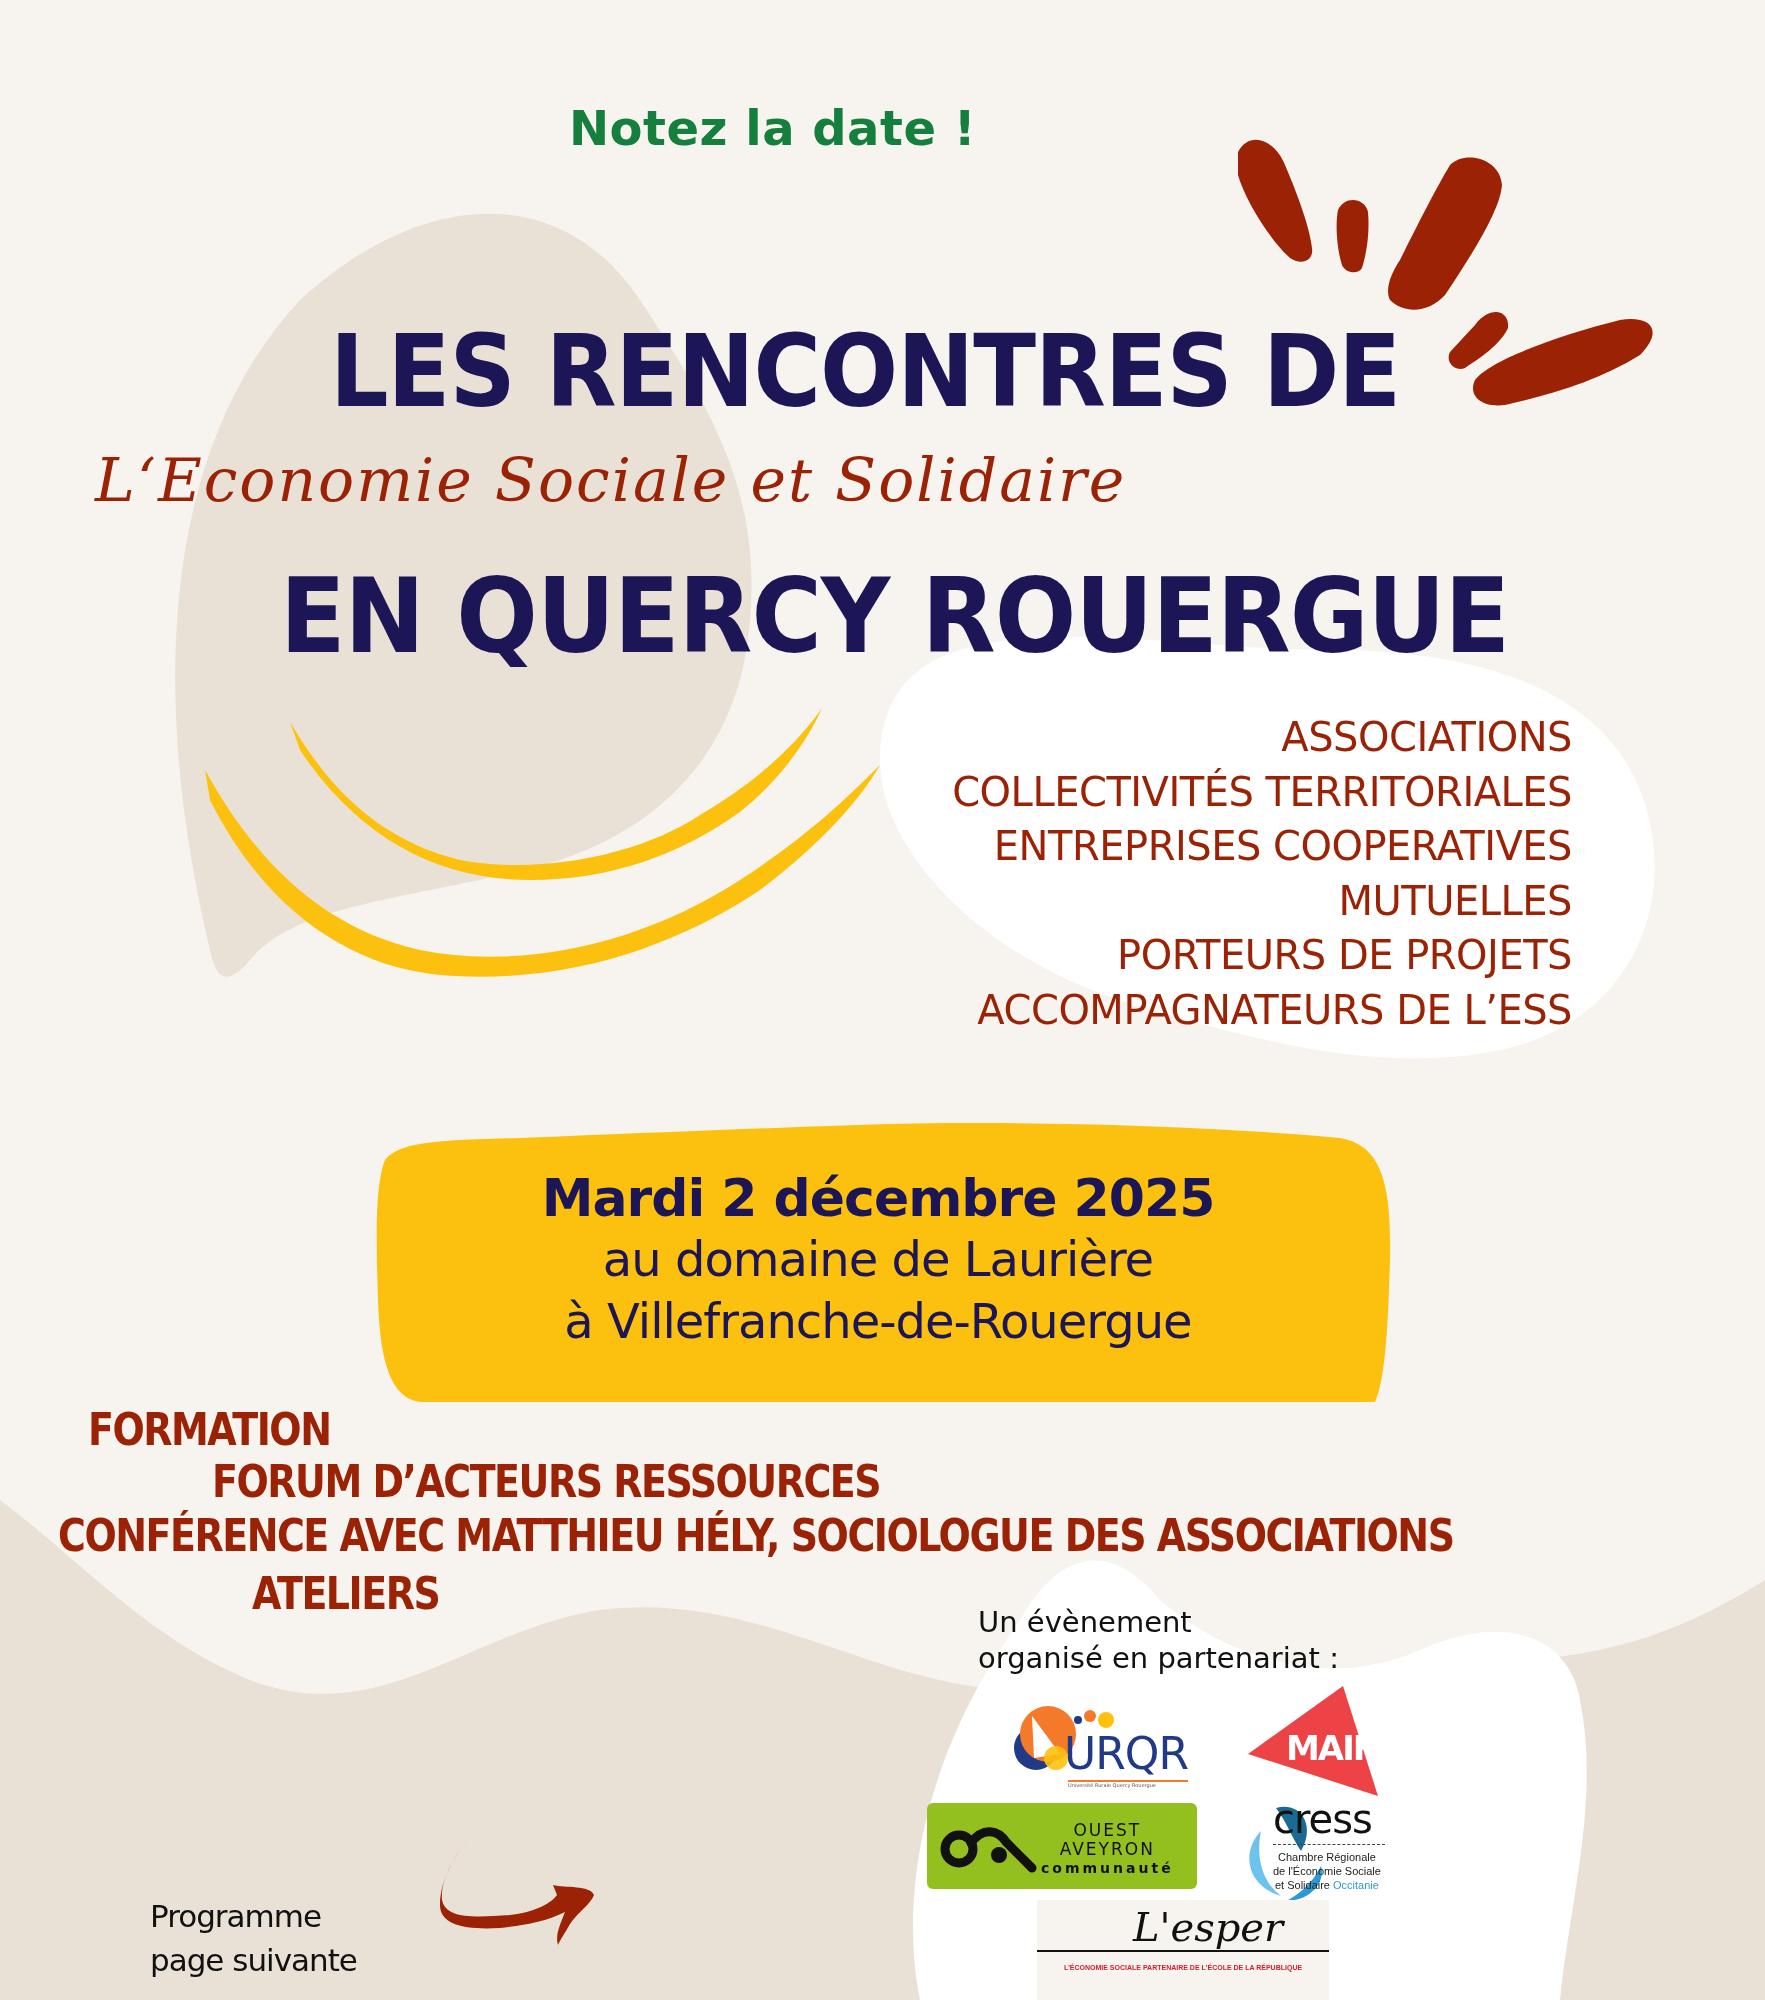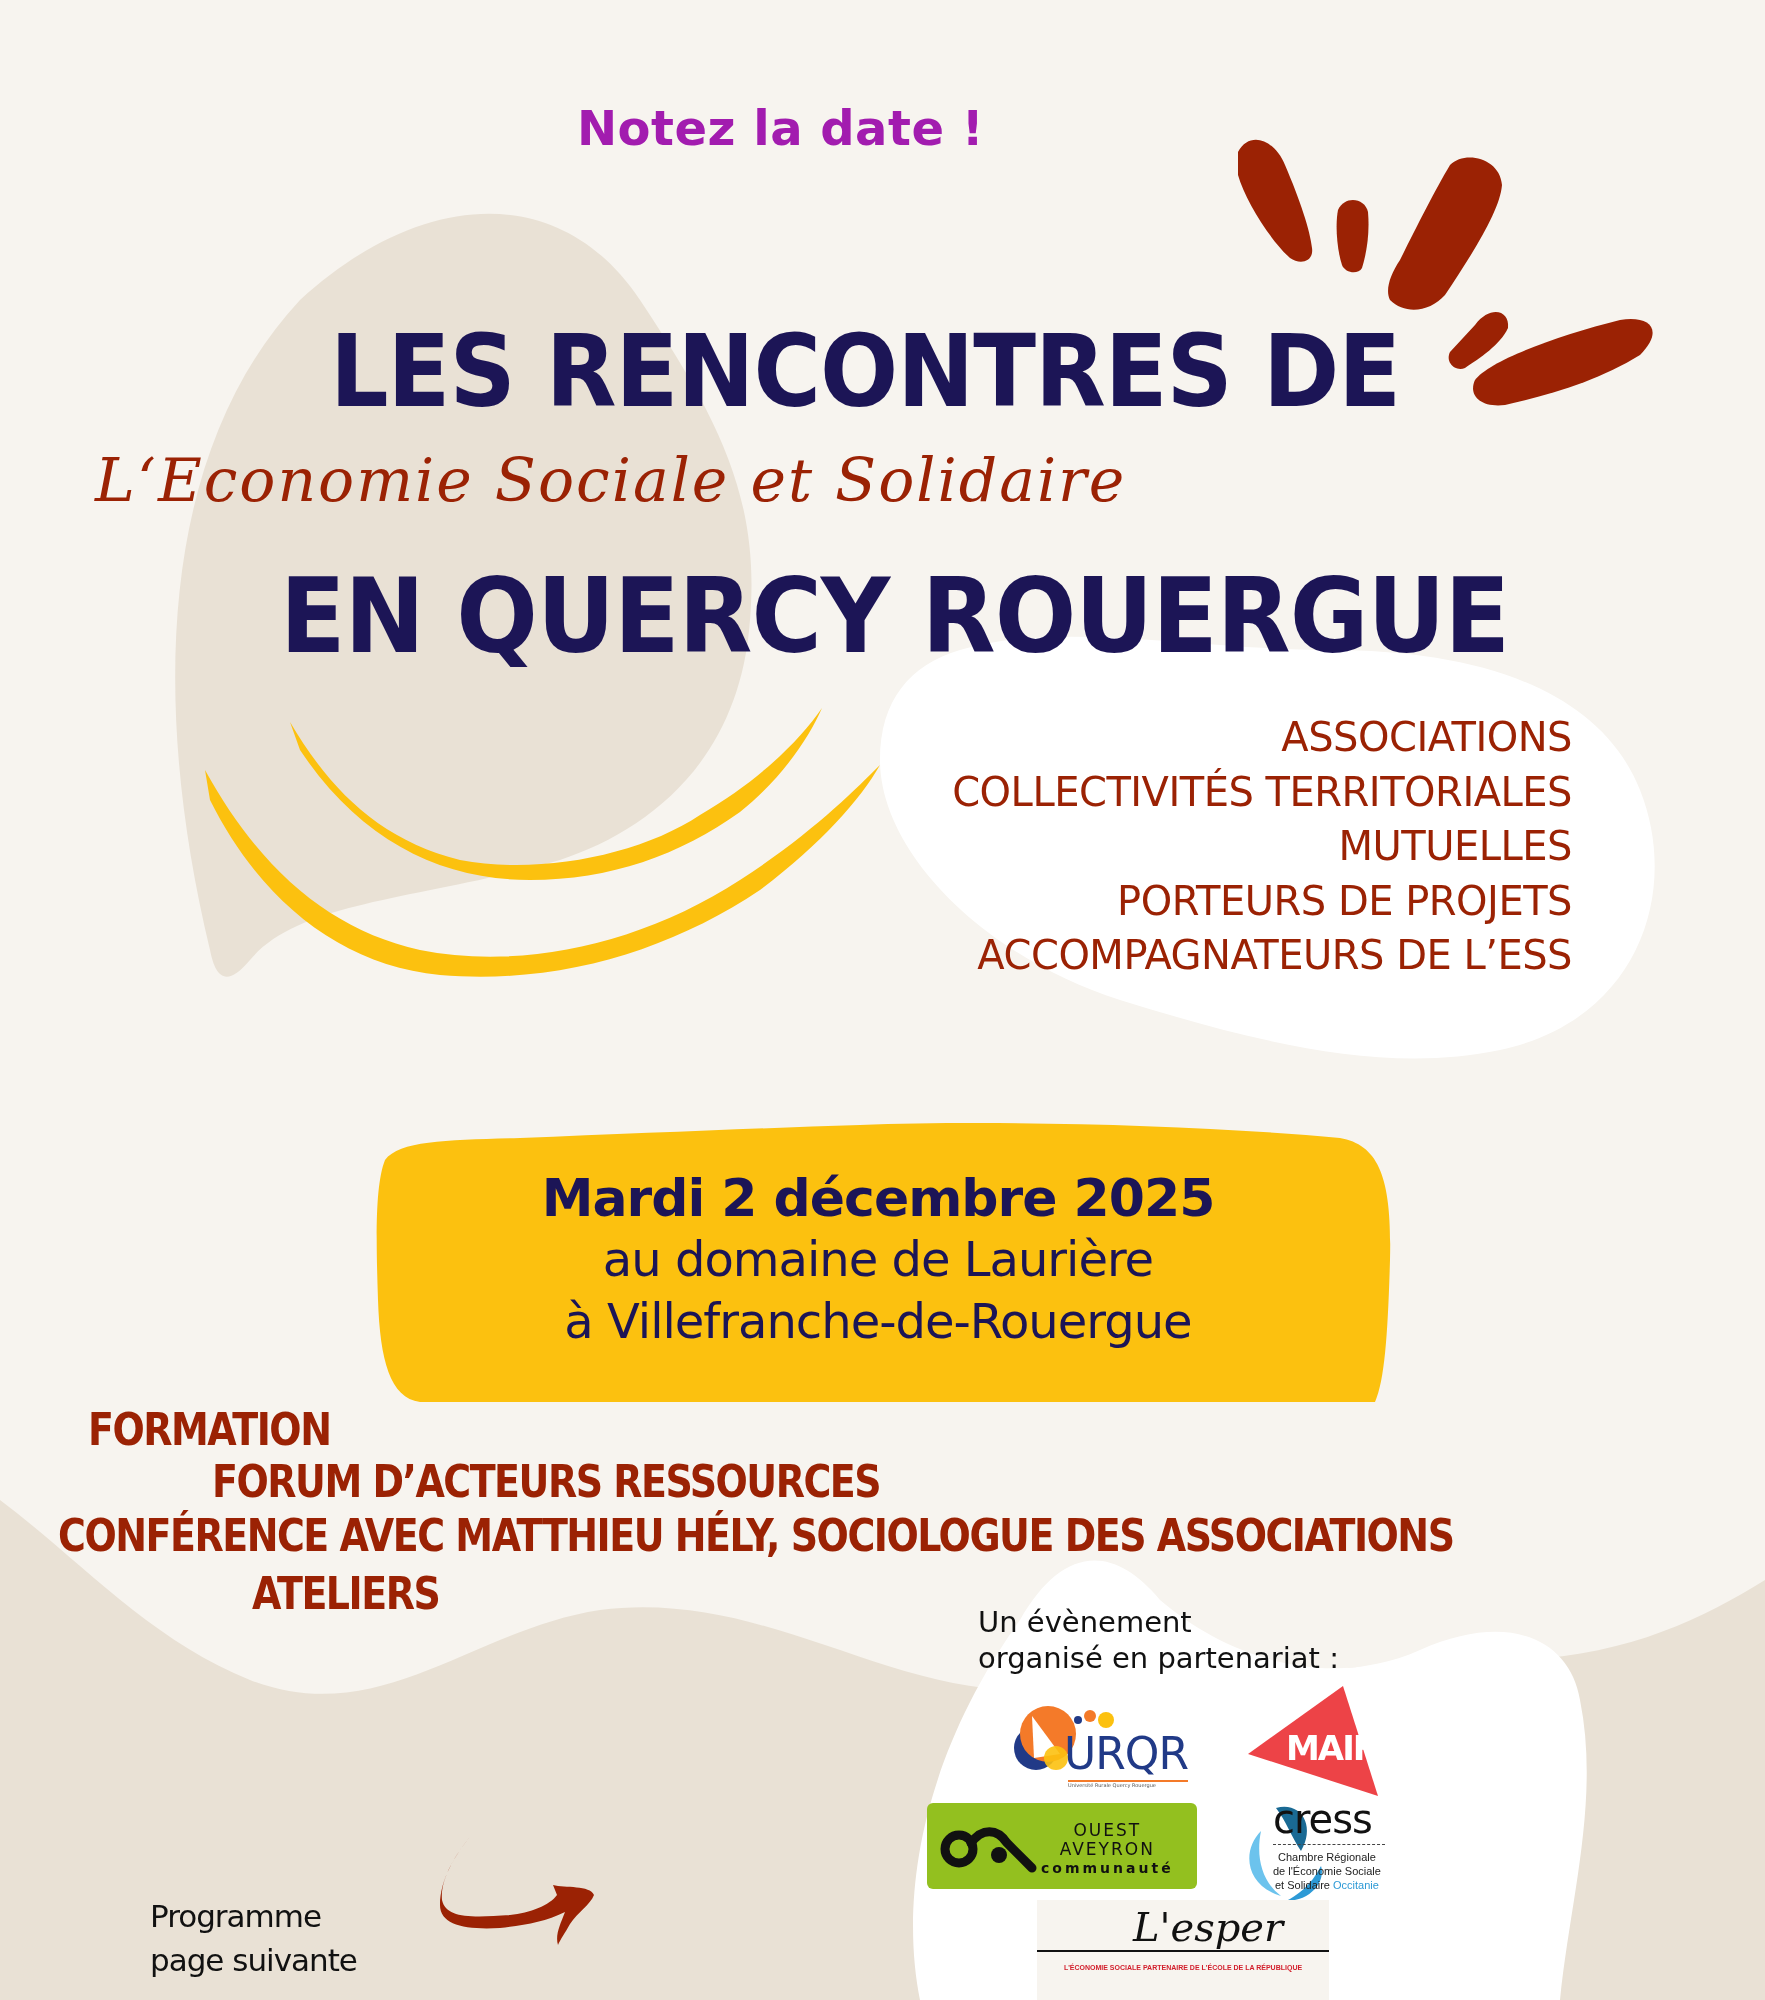--- a/index.html
+++ b/index.html
@@ -6,7 +6,7 @@
   body { width:1765px; height:2000px; position:relative; overflow:hidden; background:#f7f4ef; font-family:"Liberation Sans", sans-serif; }
   .bg-svg { position:absolute; left:0; top:0; width:1765px; height:2000px; z-index:0; }
   .abs { position:absolute; z-index:2; }
-  .notez { left:12px; width:1537px; top:100px; text-align:center; font-family:"DejaVu Sans", sans-serif; font-weight:bold; font-size:48px; color:#a21caf; letter-spacing:0.5px; }
+  .notez { left:4px; width:1537px; top:100px; text-align:center; font-family:"DejaVu Sans", sans-serif; font-weight:bold; font-size:48px; color:#15803d; letter-spacing:0.5px; }
   .title1, .title3 { font-family:"DejaVu Sans", sans-serif; font-weight:900; color:#1c1556; letter-spacing:-1px; white-space:nowrap; }
   .title1 { left:330px; top:318px; font-size:92px; transform:scaleY(1.08); }
   .title3 { left:280px; top:560px; font-size:96px; transform:scaleY(1.08); }

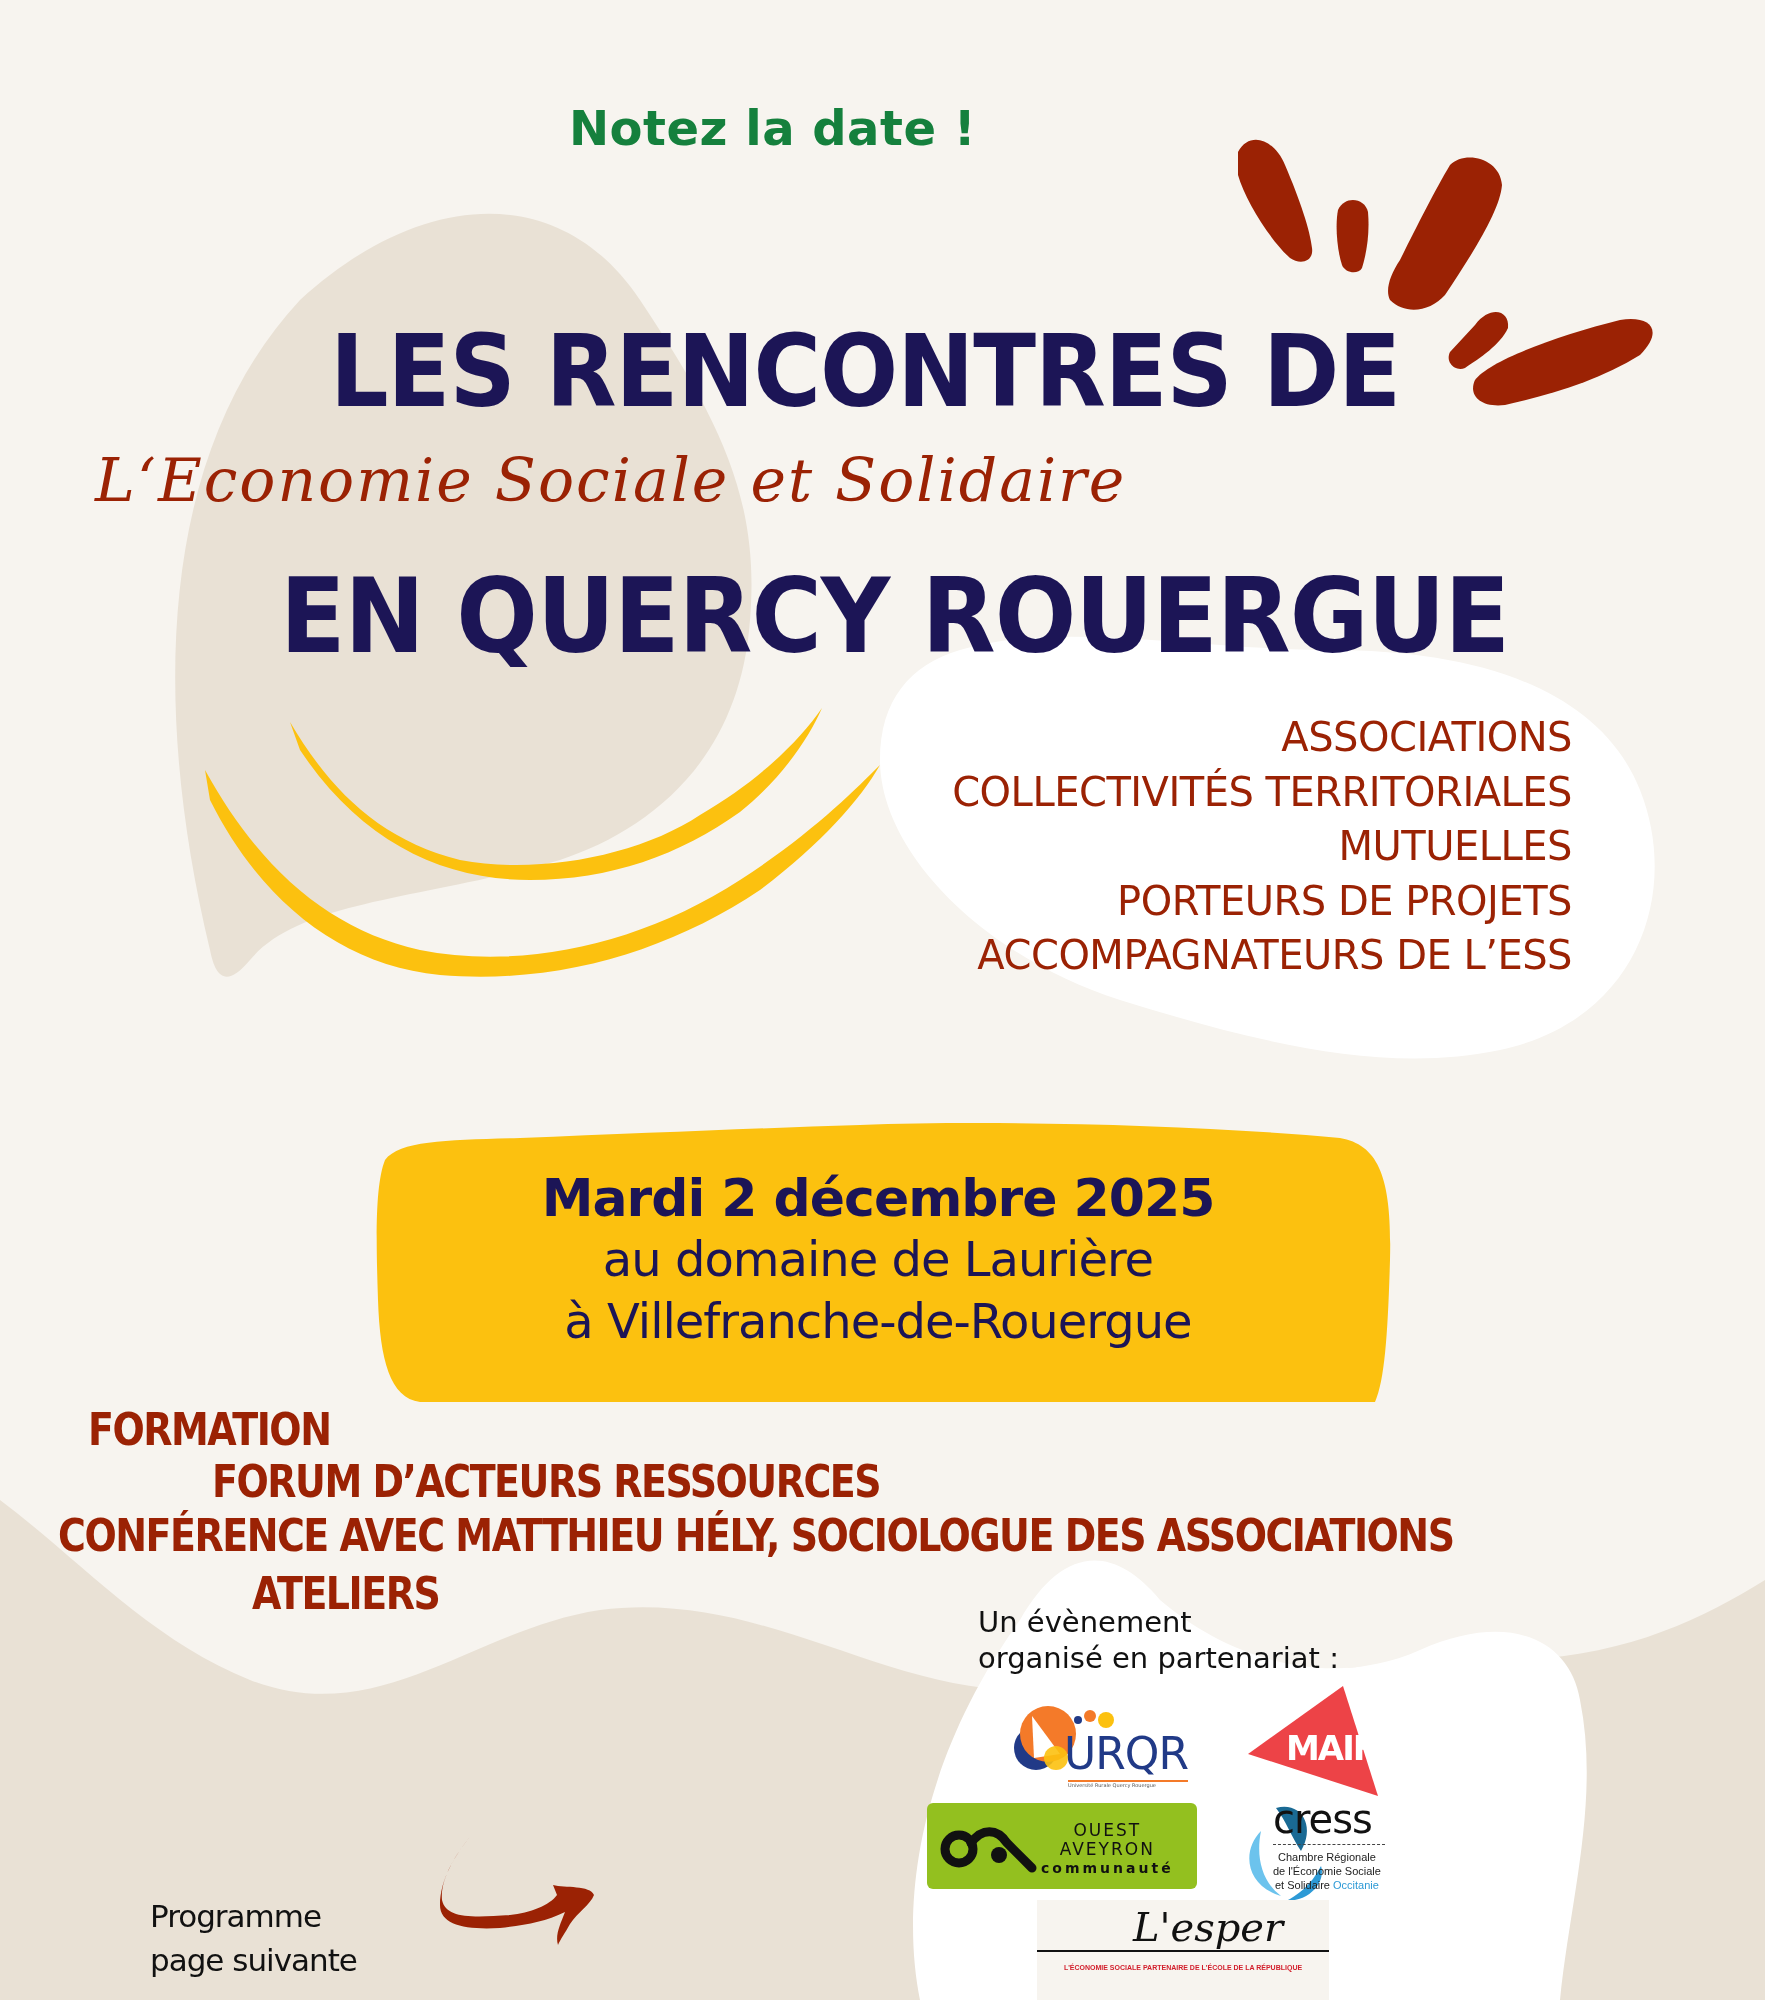--- a/index.html
+++ b/index.html
@@ -61,6 +61,7 @@
 <div class="abs audience">
   <div>ASSOCIATIONS</div>
   <div>COLLECTIVITÉS TERRITORIALES</div>
+  <div>ENTREPRISES COOPERATIVES</div>
   <div>MUTUELLES</div>
   <div>PORTEURS DE PROJETS</div>
   <div>ACCOMPAGNATEURS DE L’ESS</div>

